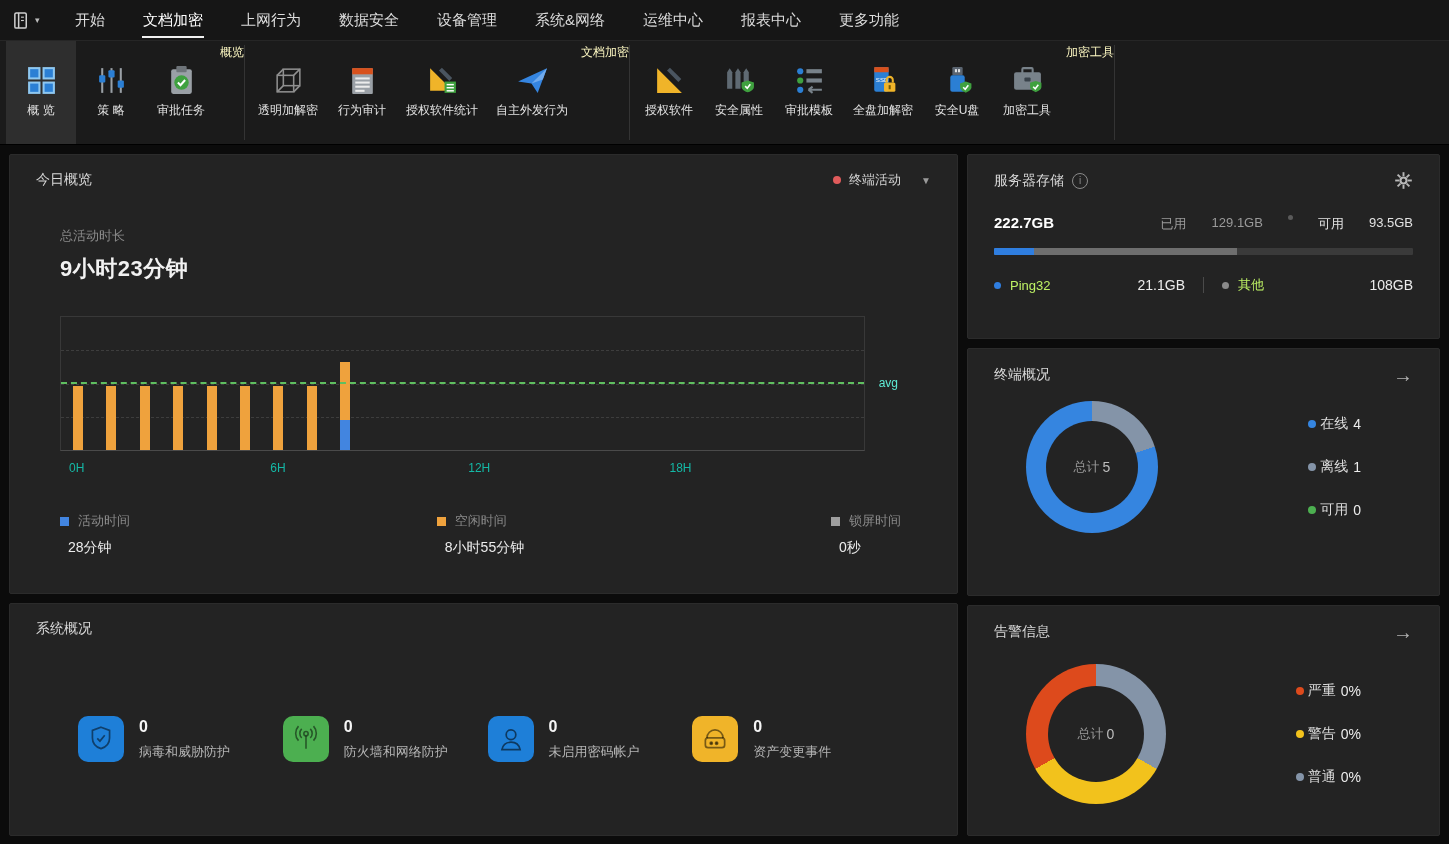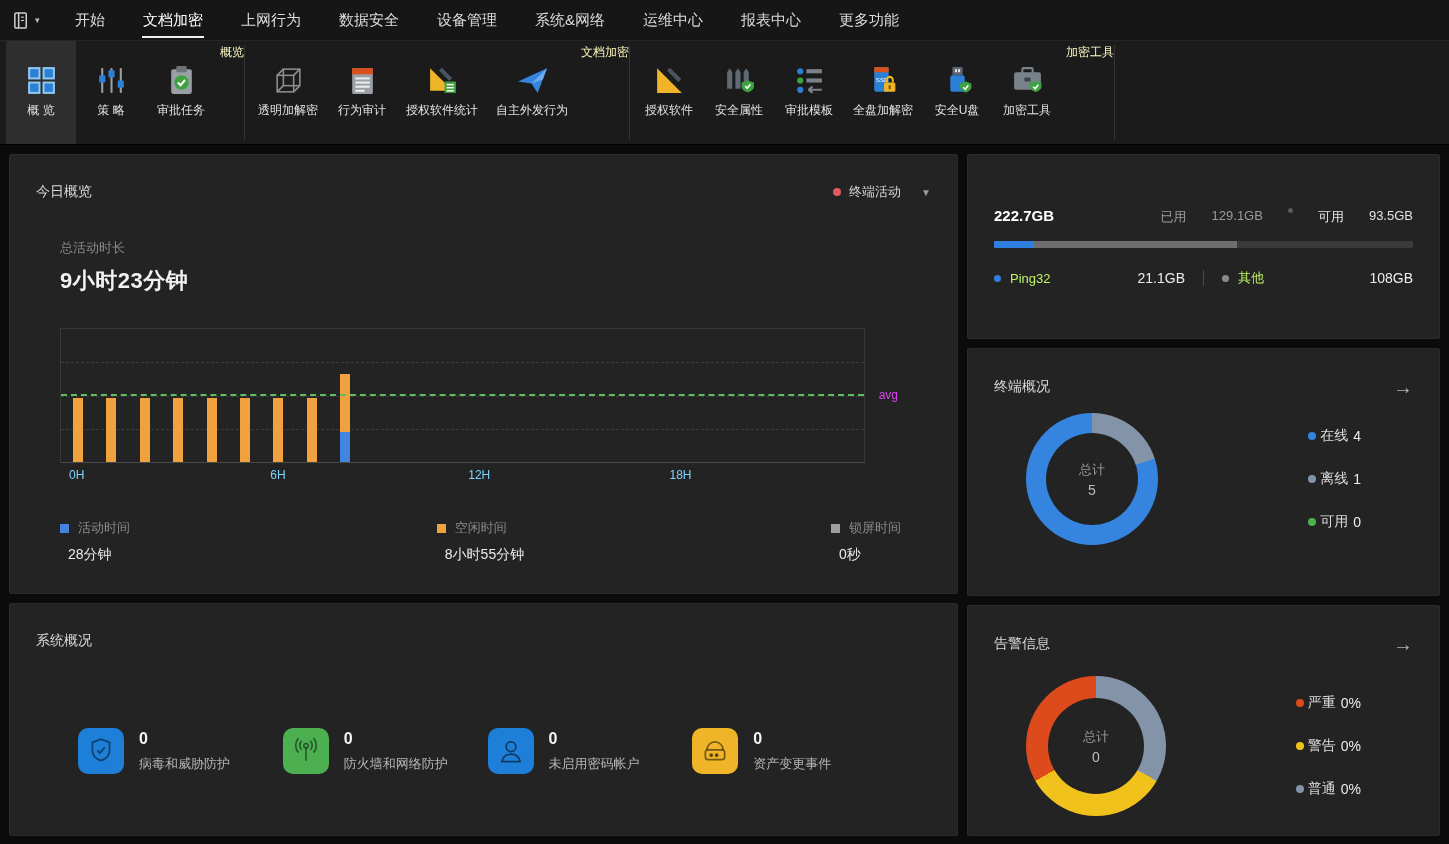--- a/index.html
+++ b/index.html
@@ -30,7 +30,7 @@
   .main{display:flex;gap:9px;padding:9px;height:682px;}
   .col-left{flex:1;display:flex;flex-direction:column;gap:9px;min-width:0;}
   .col-right{width:473px;display:flex;flex-direction:column;gap:9px;flex:none;}
-  .card{background:#232323;border:1px solid #2b2b2b;border-radius:2px;padding:28px 26px;
+  .card{background:#232323;border:1px solid #2b2b2b;border-radius:2px;padding:16px 26px;
     box-sizing:border-box;overflow:hidden;}
   .card-head{display:flex;align-items:center;justify-content:space-between;}
   .card-title{font-size:14px;color:#d8d8d8;}

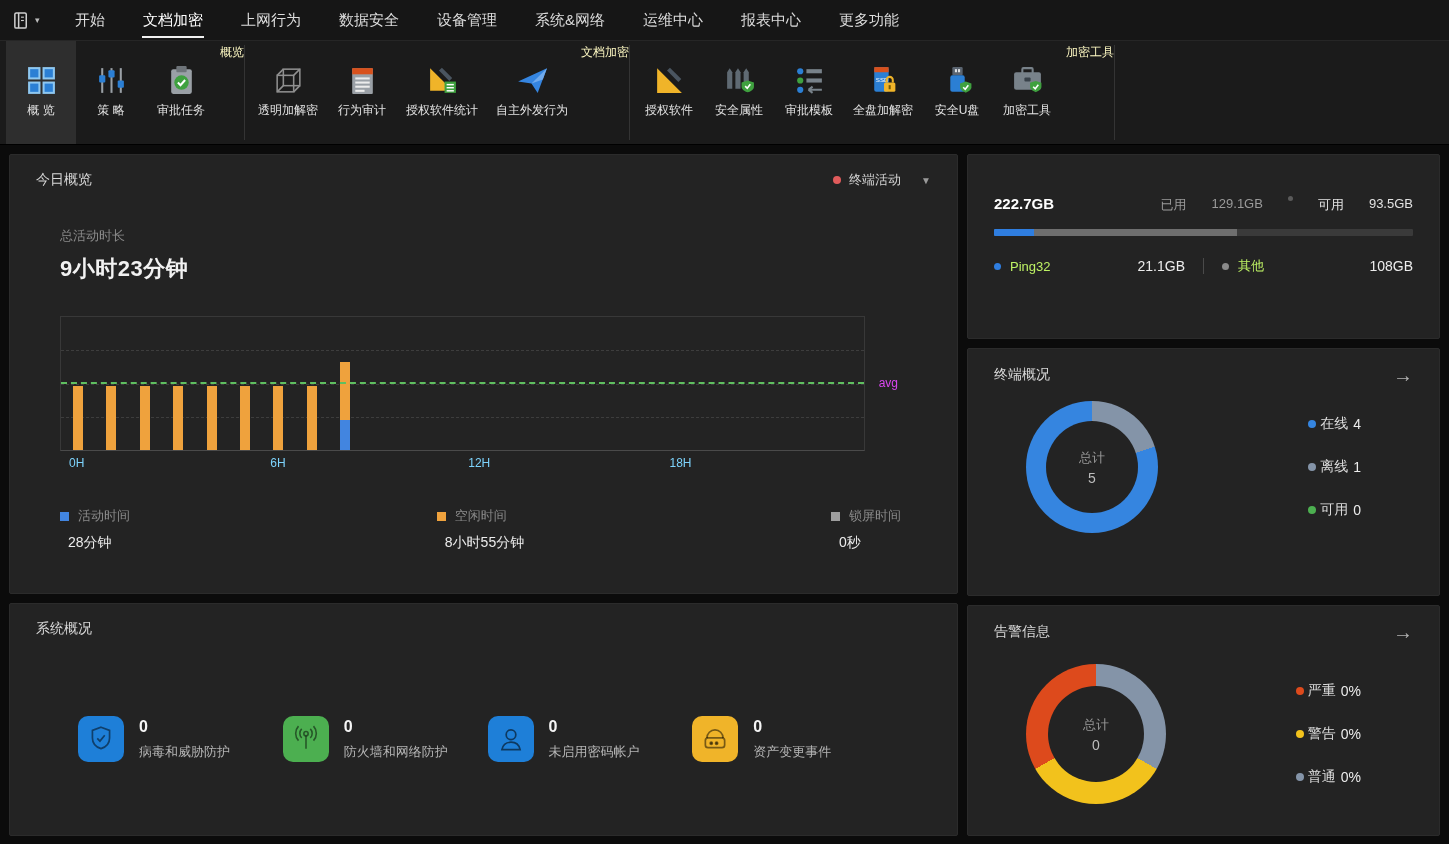--- a/index.html
+++ b/index.html
@@ -454,6 +454,28 @@
     <div class="col-right">
 
       <section class="card card-storage">
+        <div class="card-head">
+          <div class="sto-title-wrap">
+            <div class="card-title">服务器存储</div>
+            <span class="info-icon">i</span>
+          </div>
+          <div class="gear">
+            <svg width="19" height="19" viewBox="0 0 24 24">
+                <g fill="#b8b8b8">
+                  <circle cx="12" cy="12" r="5.2"></circle>
+                  <rect x="10.8" y="1.5" width="2.4" height="5"></rect>
+                  <rect x="10.8" y="17.5" width="2.4" height="5"></rect>
+                  <rect x="1.5" y="10.8" width="5" height="2.4"></rect>
+                  <rect x="17.5" y="10.8" width="5" height="2.4"></rect>
+                  <rect x="10.8" y="1.5" width="2.4" height="5" transform="rotate(45 12 12)"></rect>
+                  <rect x="10.8" y="17.5" width="2.4" height="5" transform="rotate(45 12 12)"></rect>
+                  <rect x="1.5" y="10.8" width="5" height="2.4" transform="rotate(45 12 12)"></rect>
+                  <rect x="17.5" y="10.8" width="5" height="2.4" transform="rotate(45 12 12)"></rect>
+                </g>
+                <circle cx="12" cy="12" r="2.4" fill="#232323"></circle>
+              </svg>
+          </div>
+        </div>
         <div class="sto-row1">
           <div class="sto-total">222.7GB</div>
           <div class="sto-right">

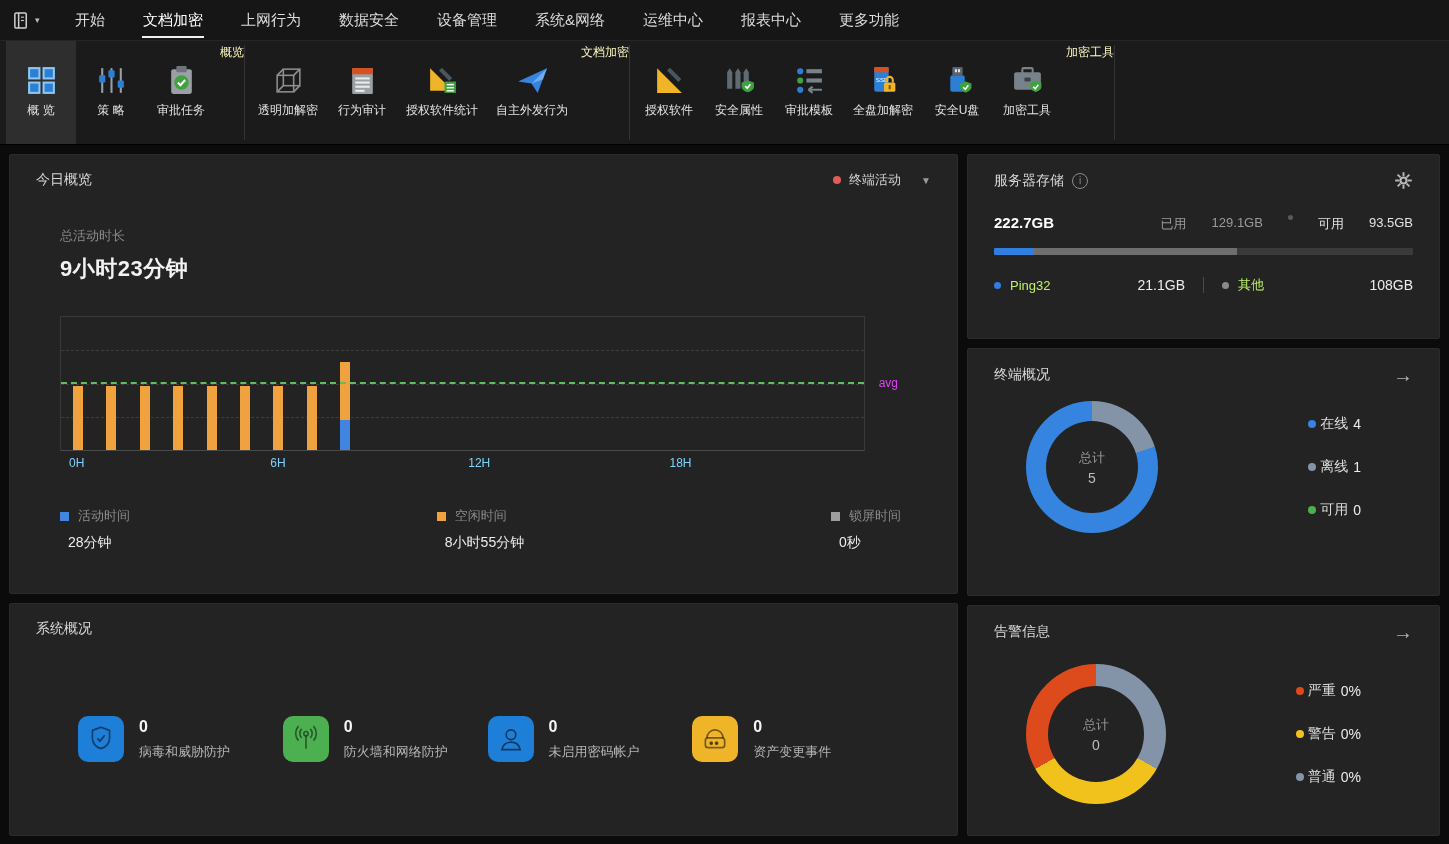--- a/index.html
+++ b/index.html
@@ -48,7 +48,7 @@
   .plot{height:133px;border:1px solid #383838;border-bottom-color:#4a4a4a;position:relative;}
   .gridline{position:absolute;left:0;right:0;border-top:1px dashed #3d3d3d;height:0;}
   .avgline{position:absolute;left:0;right:0;border-top:2px dashed #5fbf60;height:0;}
-  .avg-label{position:absolute;right:-34px;top:-8px;font-size:12px;color:#d946ef;}
+  .avg-label{position:absolute;right:-34px;top:-8px;font-size:12px;color:#5eead4;}
   .bar-stack{position:absolute;bottom:0;width:10px;transform:translateX(-50%);height:100%;
     display:flex;flex-direction:column-reverse;}
   .xlabels{position:relative;height:24px;font-size:12px;color:#7dd3fc;}

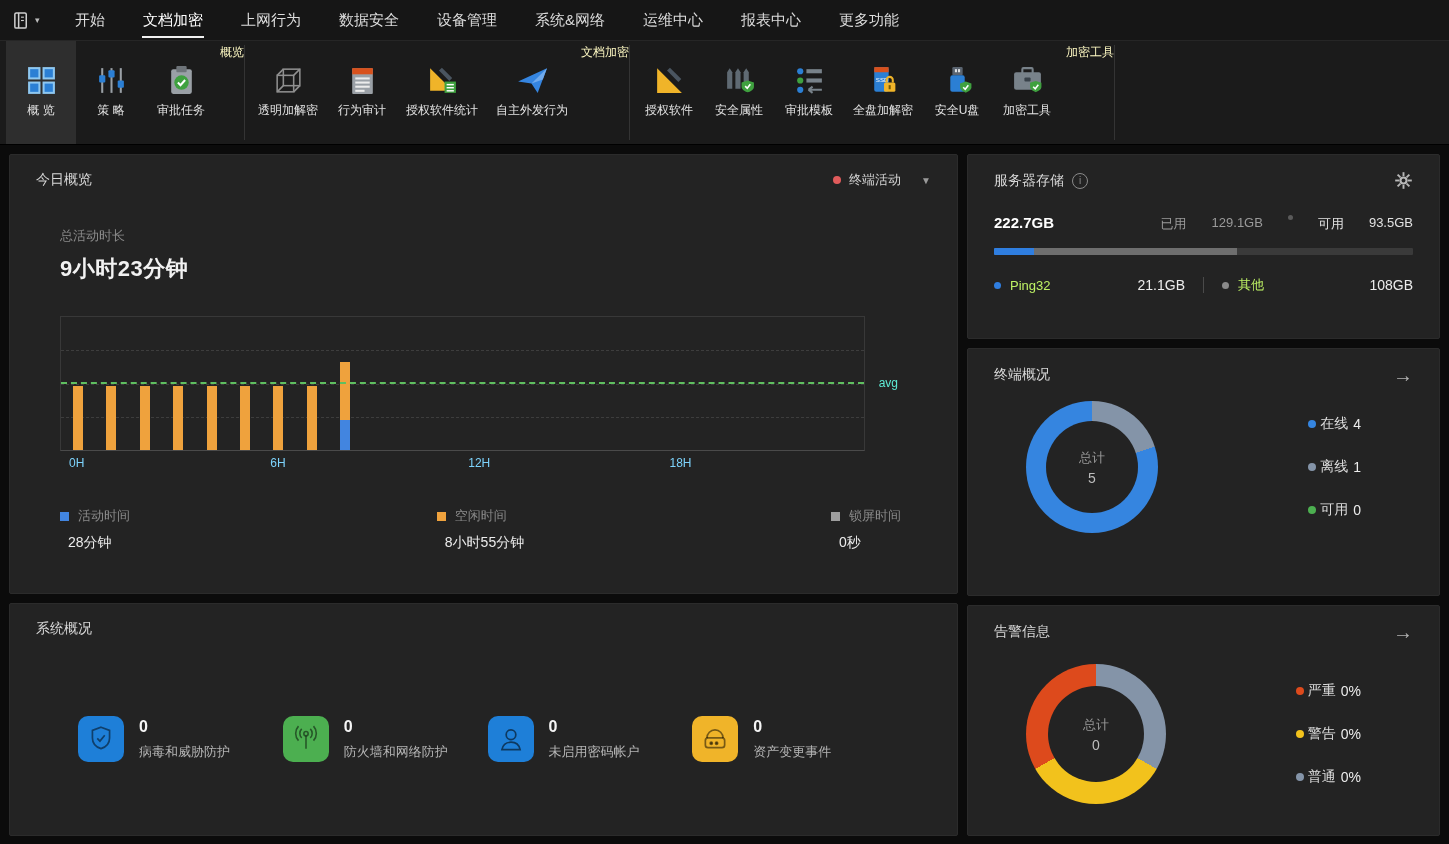--- a/index.html
+++ b/index.html
@@ -51,7 +51,7 @@
   .avg-label{position:absolute;right:-34px;top:-8px;font-size:12px;color:#5eead4;}
   .bar-stack{position:absolute;bottom:0;width:10px;transform:translateX(-50%);height:100%;
     display:flex;flex-direction:column-reverse;}
-  .xlabels{position:relative;height:24px;font-size:12px;color:#7dd3fc;}
+  .xlabels{position:relative;height:24px;margin-top:5px;font-size:12px;color:#14b8a6;}
   .xlabel{position:absolute;top:5px;transform:translateX(-50%);}
   .chart-legend{display:flex;justify-content:space-between;margin-top:32px;padding-right:6px;}
   .leg-head{display:flex;align-items:center;gap:9px;font-size:13px;color:#8a8a8a;}

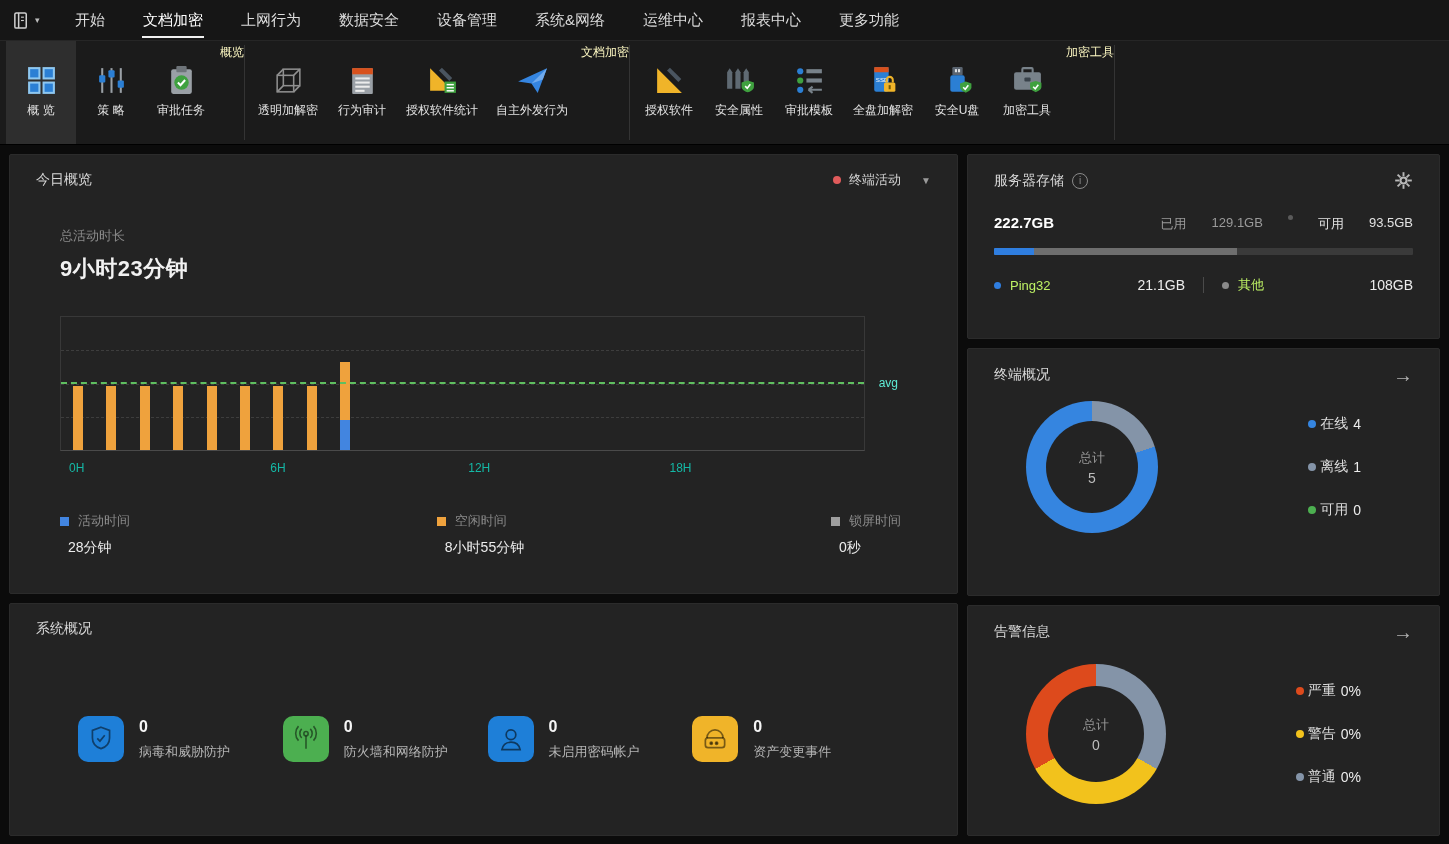--- a/index.html
+++ b/index.html
@@ -91,7 +91,7 @@
   .card-alerts{flex:1;}
   .donut-row{display:flex;align-items:center;margin-top:16px;padding-left:32px;}
   .donut{border-radius:50%;position:relative;flex:none;}
-  .donut-hole{position:absolute;background:#232323;border-radius:50%;display:flex;flex-direction:column;
+  .donut-hole{position:absolute;background:#232323;border-radius:50%;display:flex;
     align-items:center;justify-content:center;gap:3px;}
   .hole-label{font-size:13px;color:#9a9a9a;}
   .hole-value{font-size:14px;color:#bdbdbd;}

